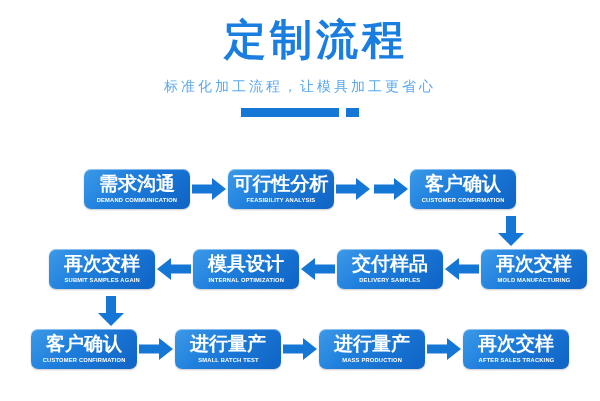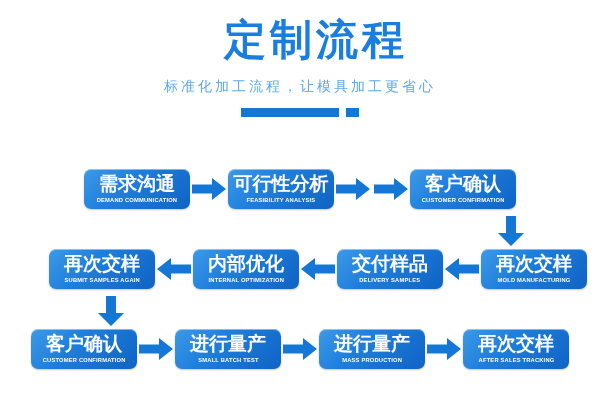--- a/index.html
+++ b/index.html
@@ -210,7 +210,7 @@
     </div>
 
     <div class="node">
-      <span class="cn">内部优化</span>
+      <span class="cn">模具设计</span>
       <span class="en">INTERNAL OPTIMIZATION</span>
     </div>
 

